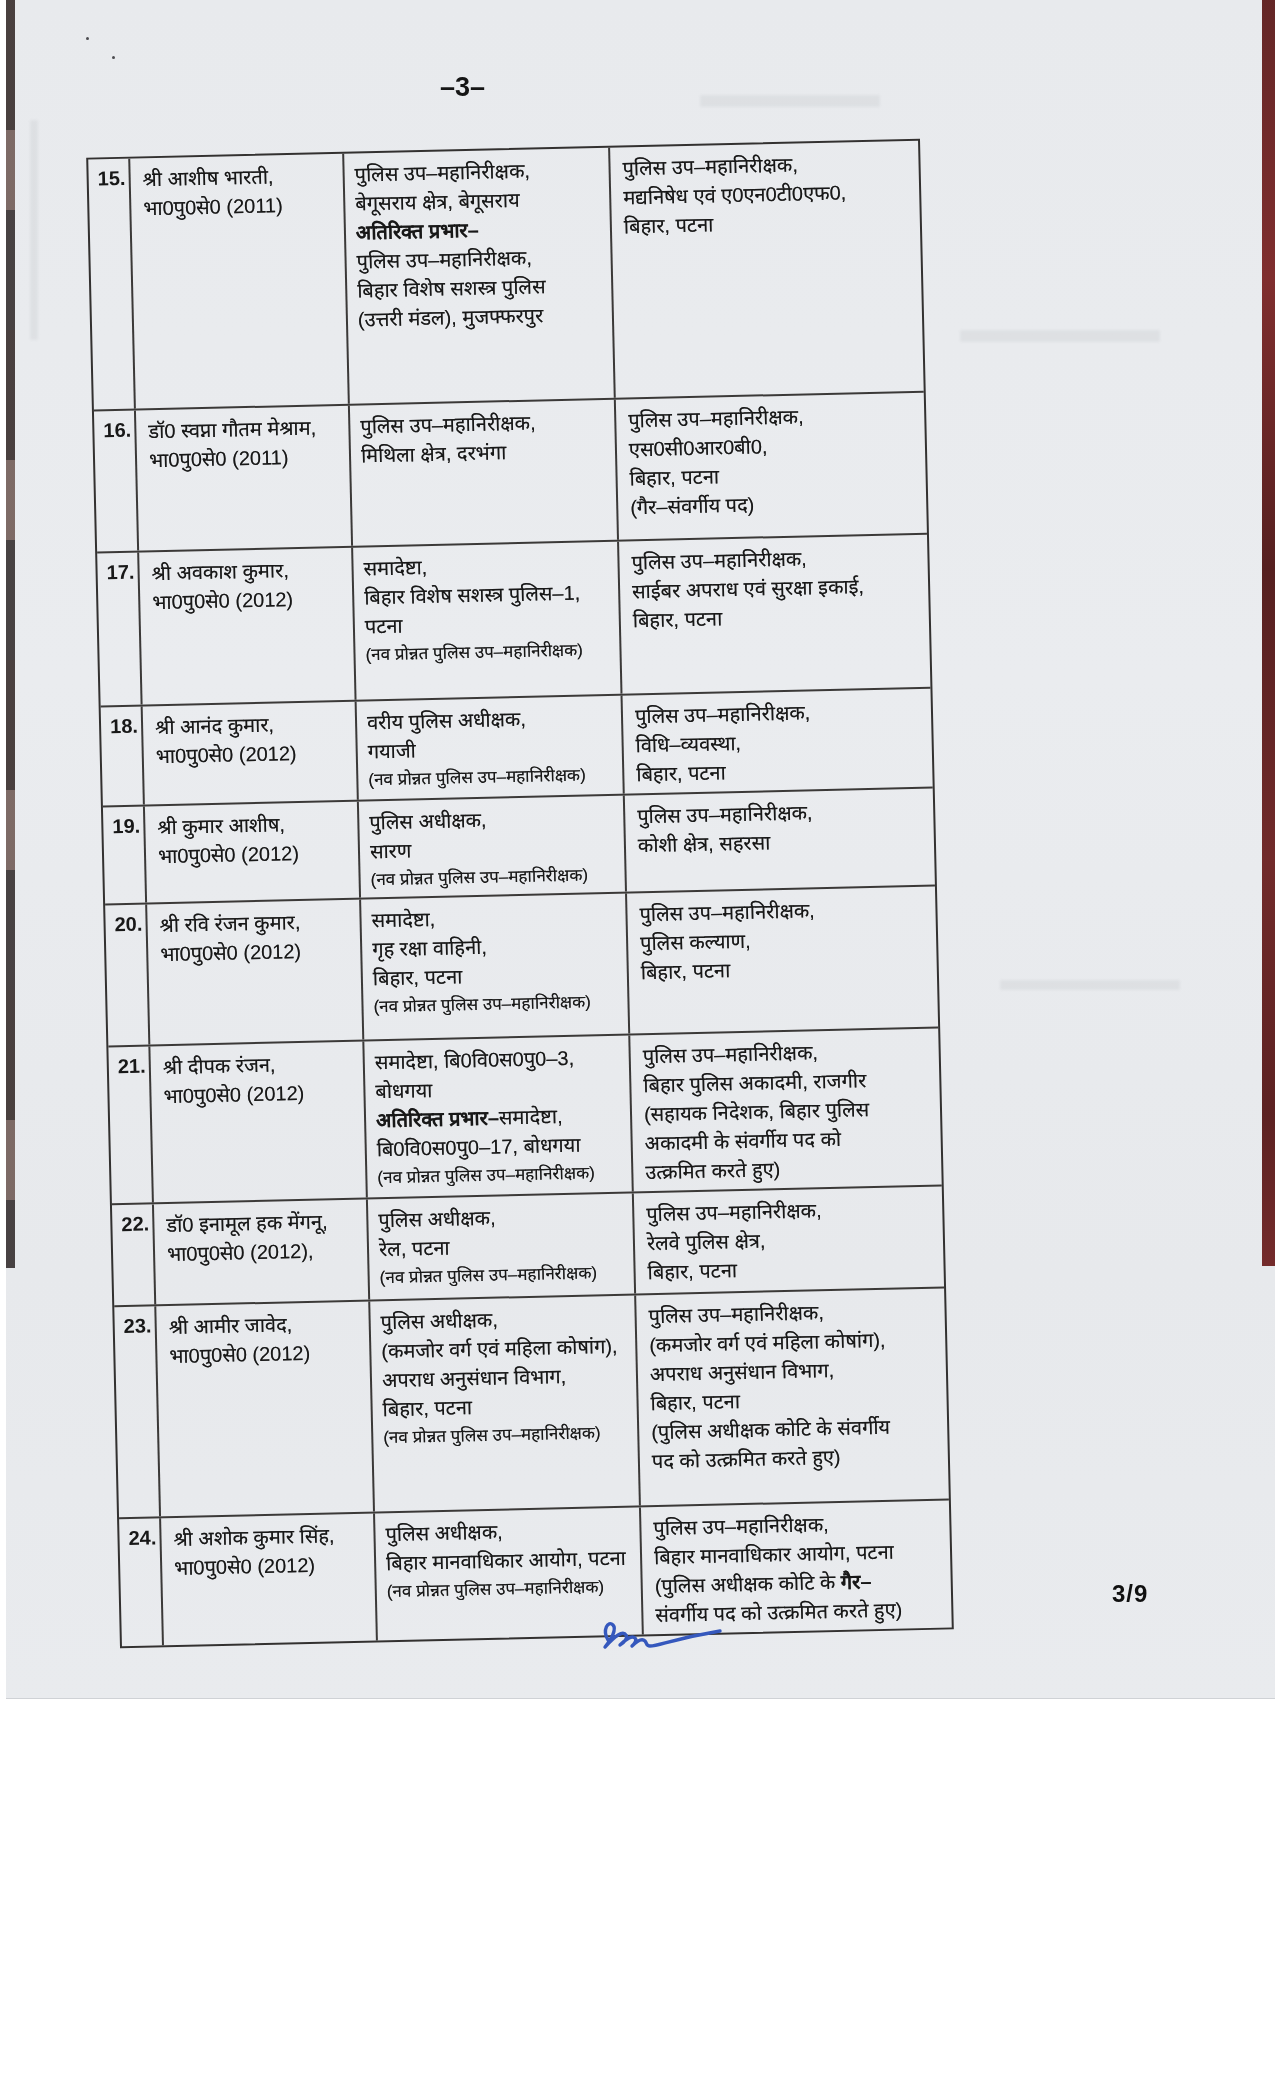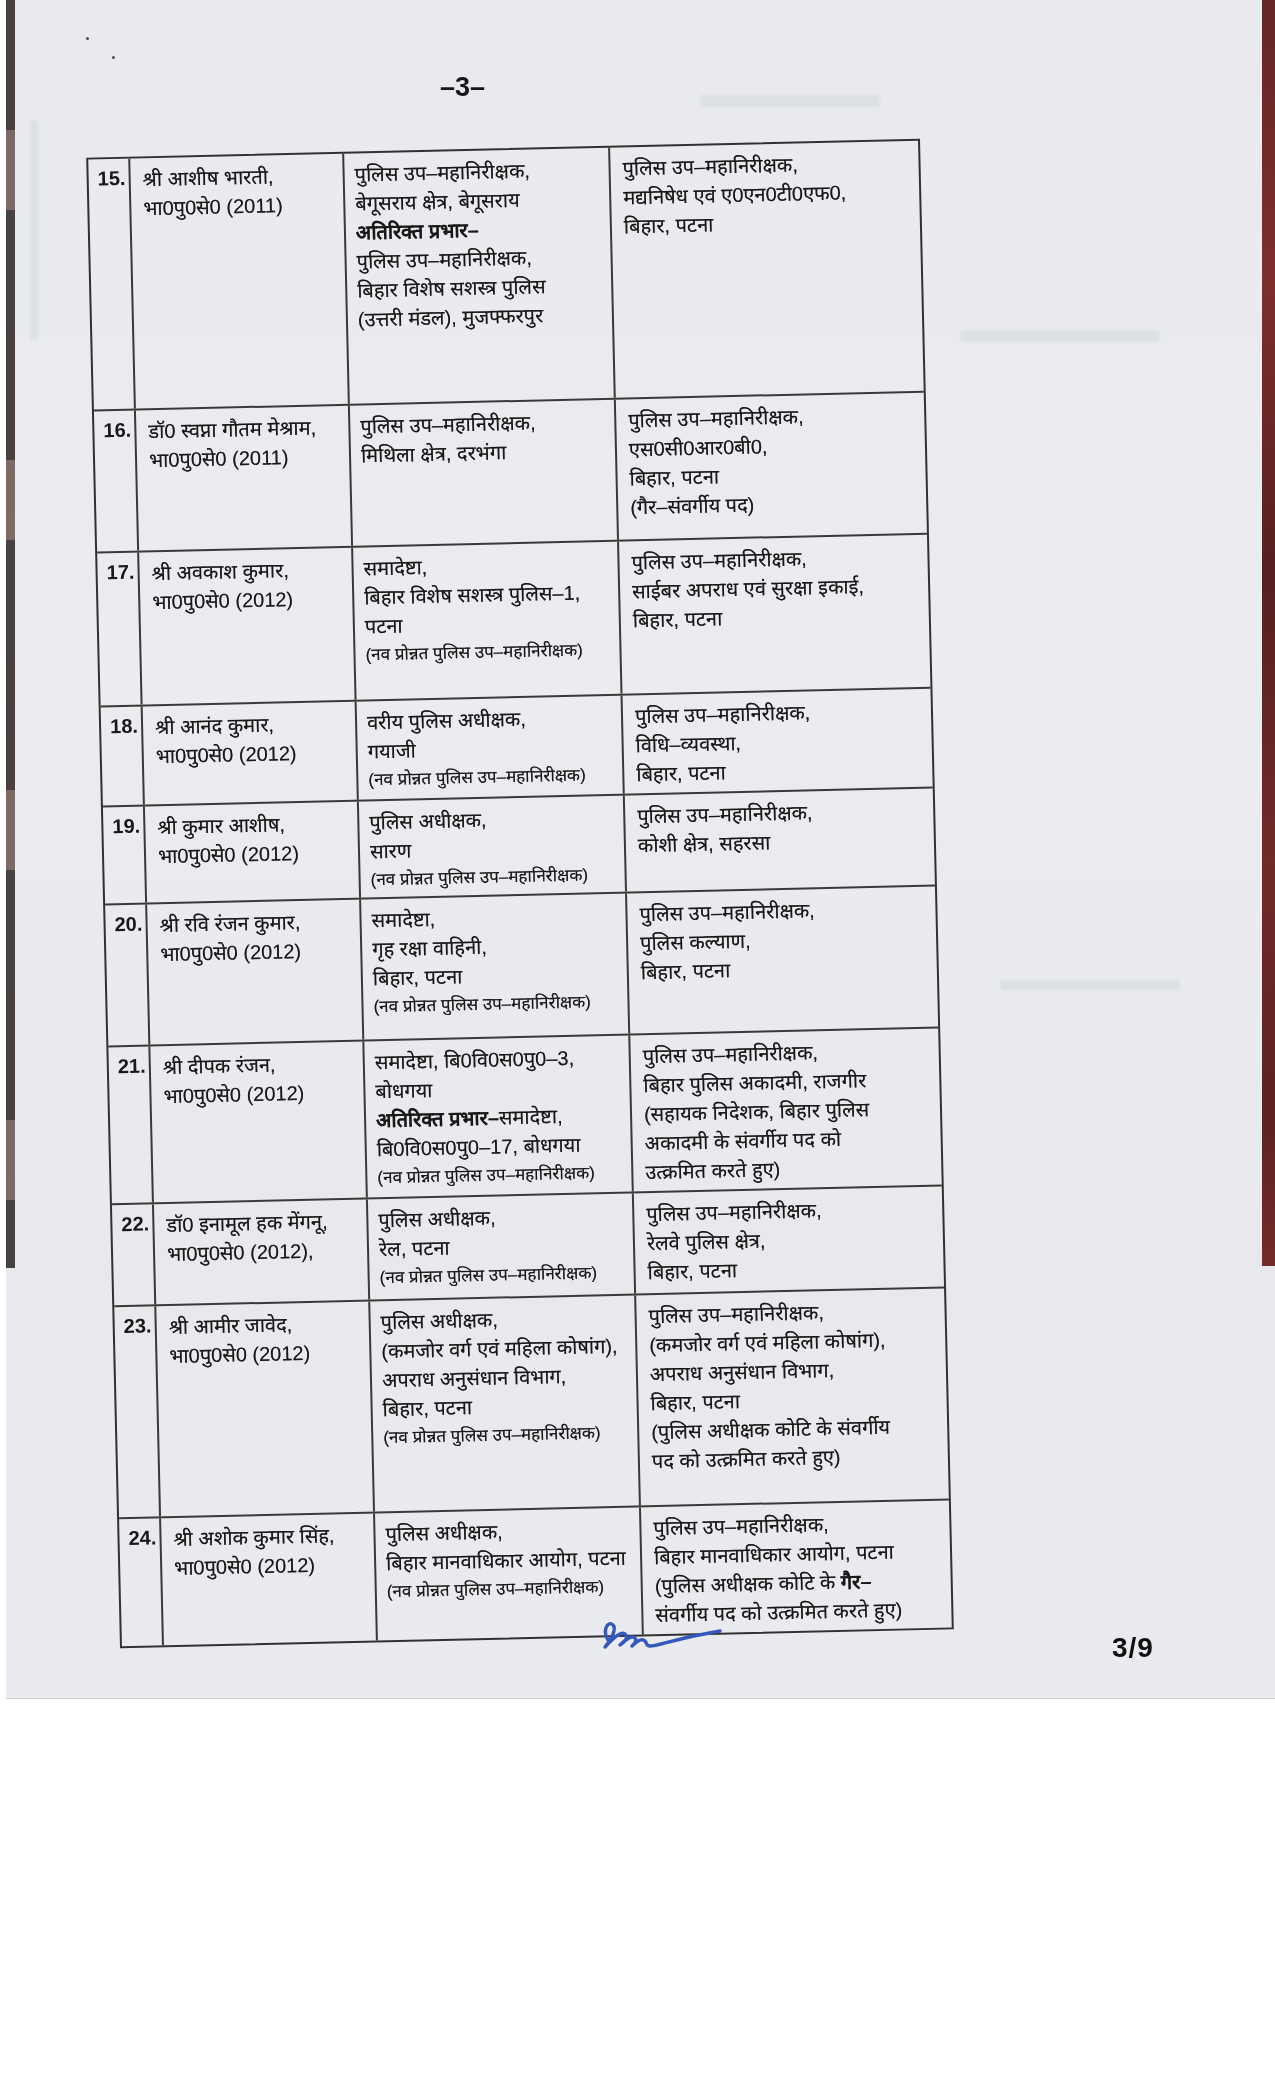--- a/index.html
+++ b/index.html
@@ -45,7 +45,7 @@
   .trow:nth-child(10){min-height:122px;}
   
   .signature{position:absolute;left:596px;top:1604px;width:136px;height:60px;}
-  .pgnum-bottom{position:absolute;left:1112px;top:1632px;font-size:28px;font-weight:bold;color:#101010;letter-spacing:1px;}
+  .pgnum-bottom{position:absolute;left:1112px;top:1580px;font-size:24px;font-weight:bold;color:#101010;letter-spacing:1px;}
 </style>
 </head>
 <body>

